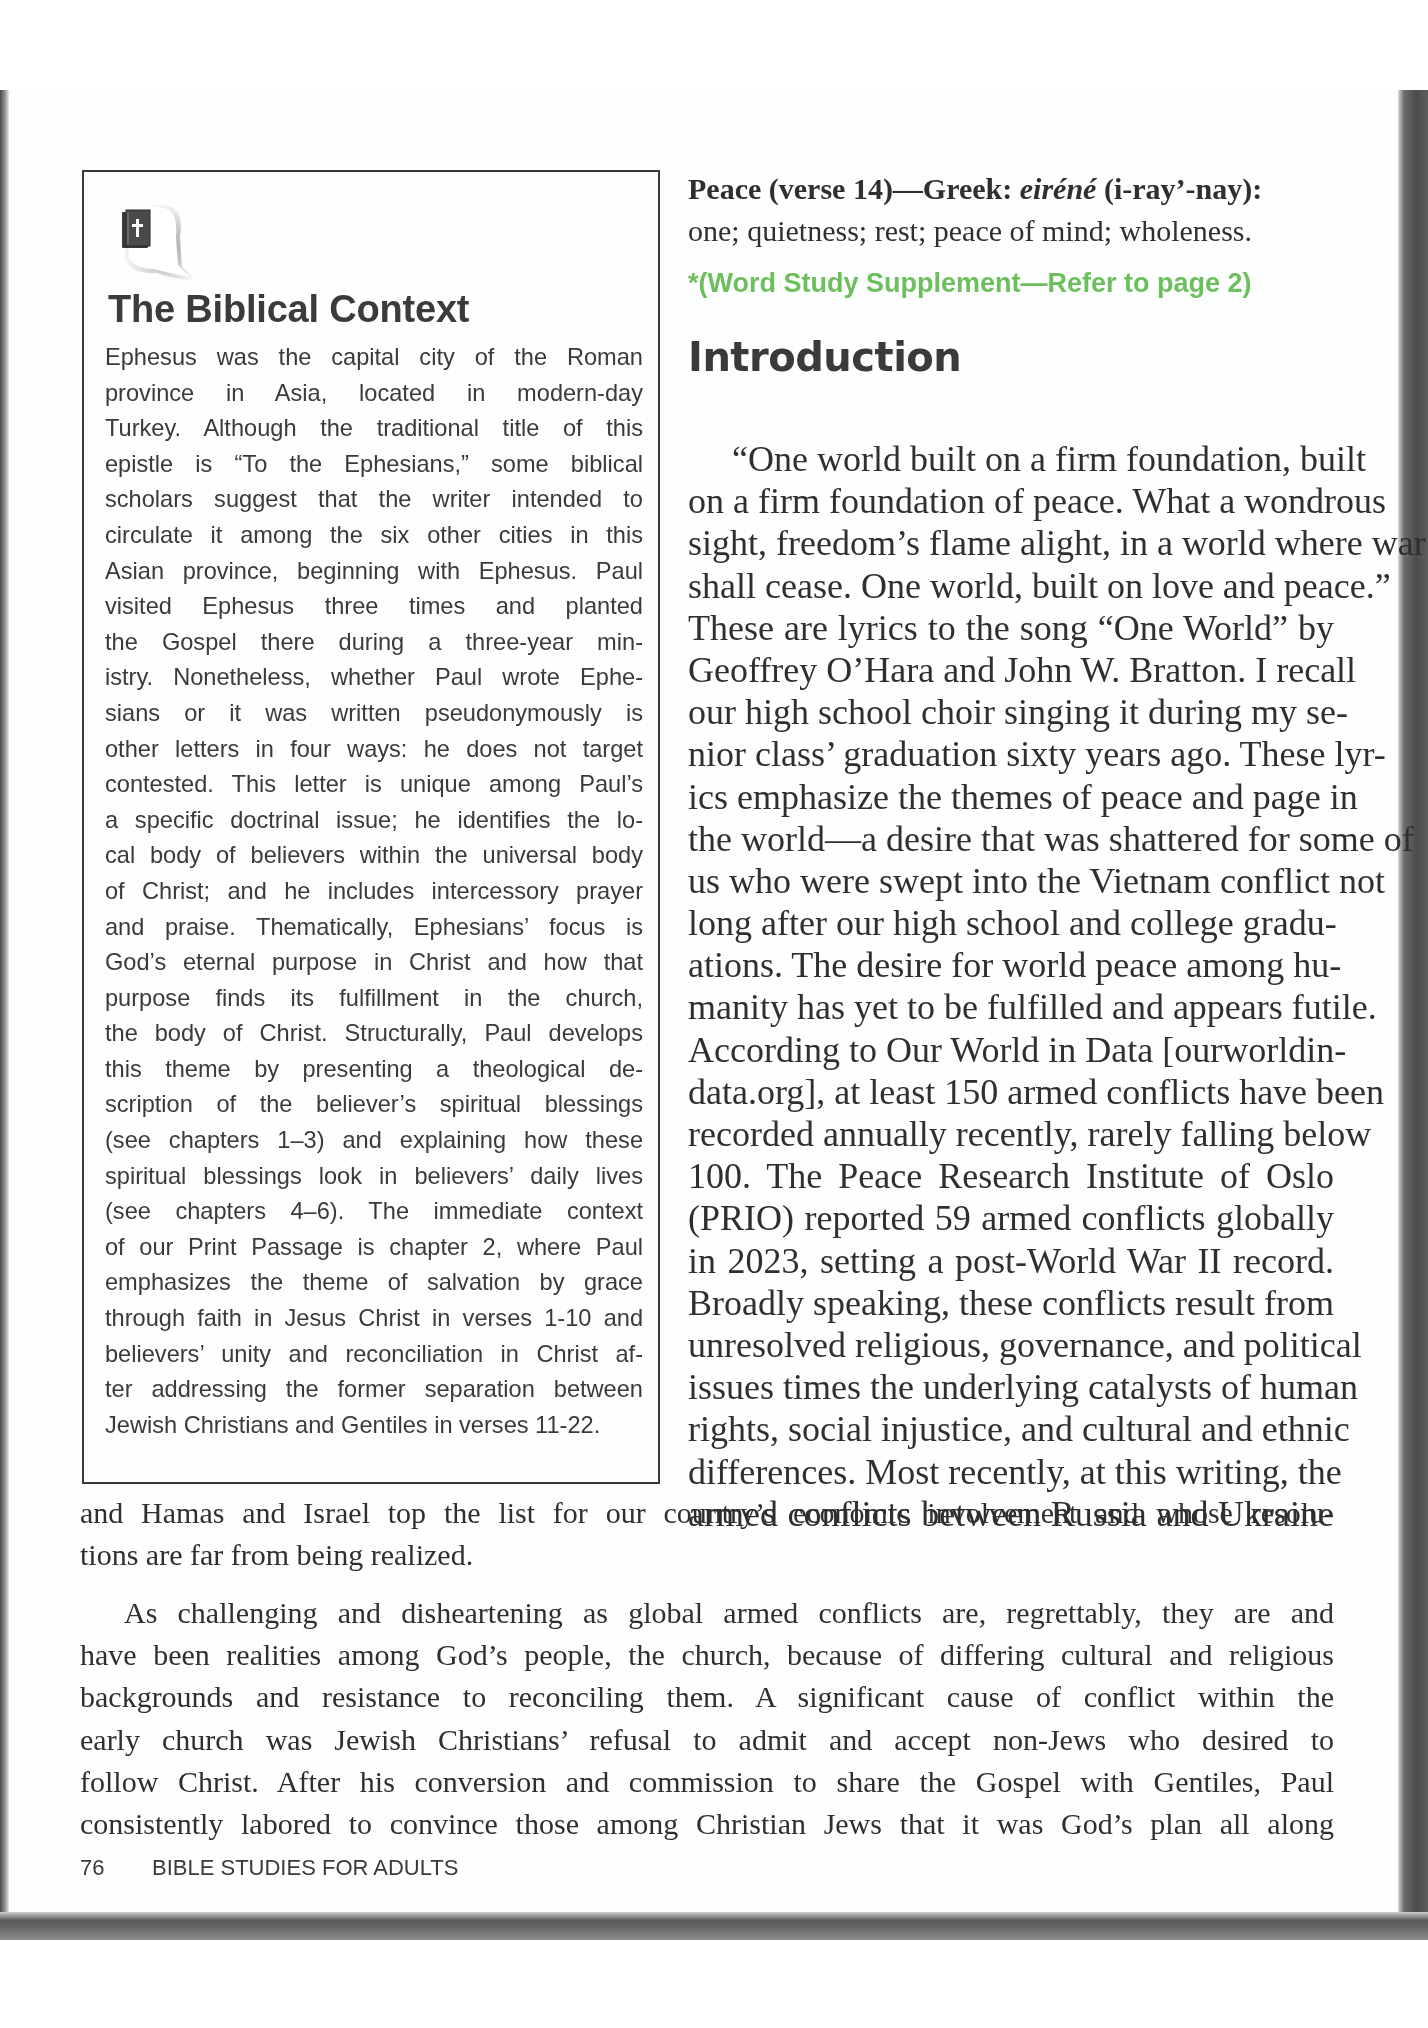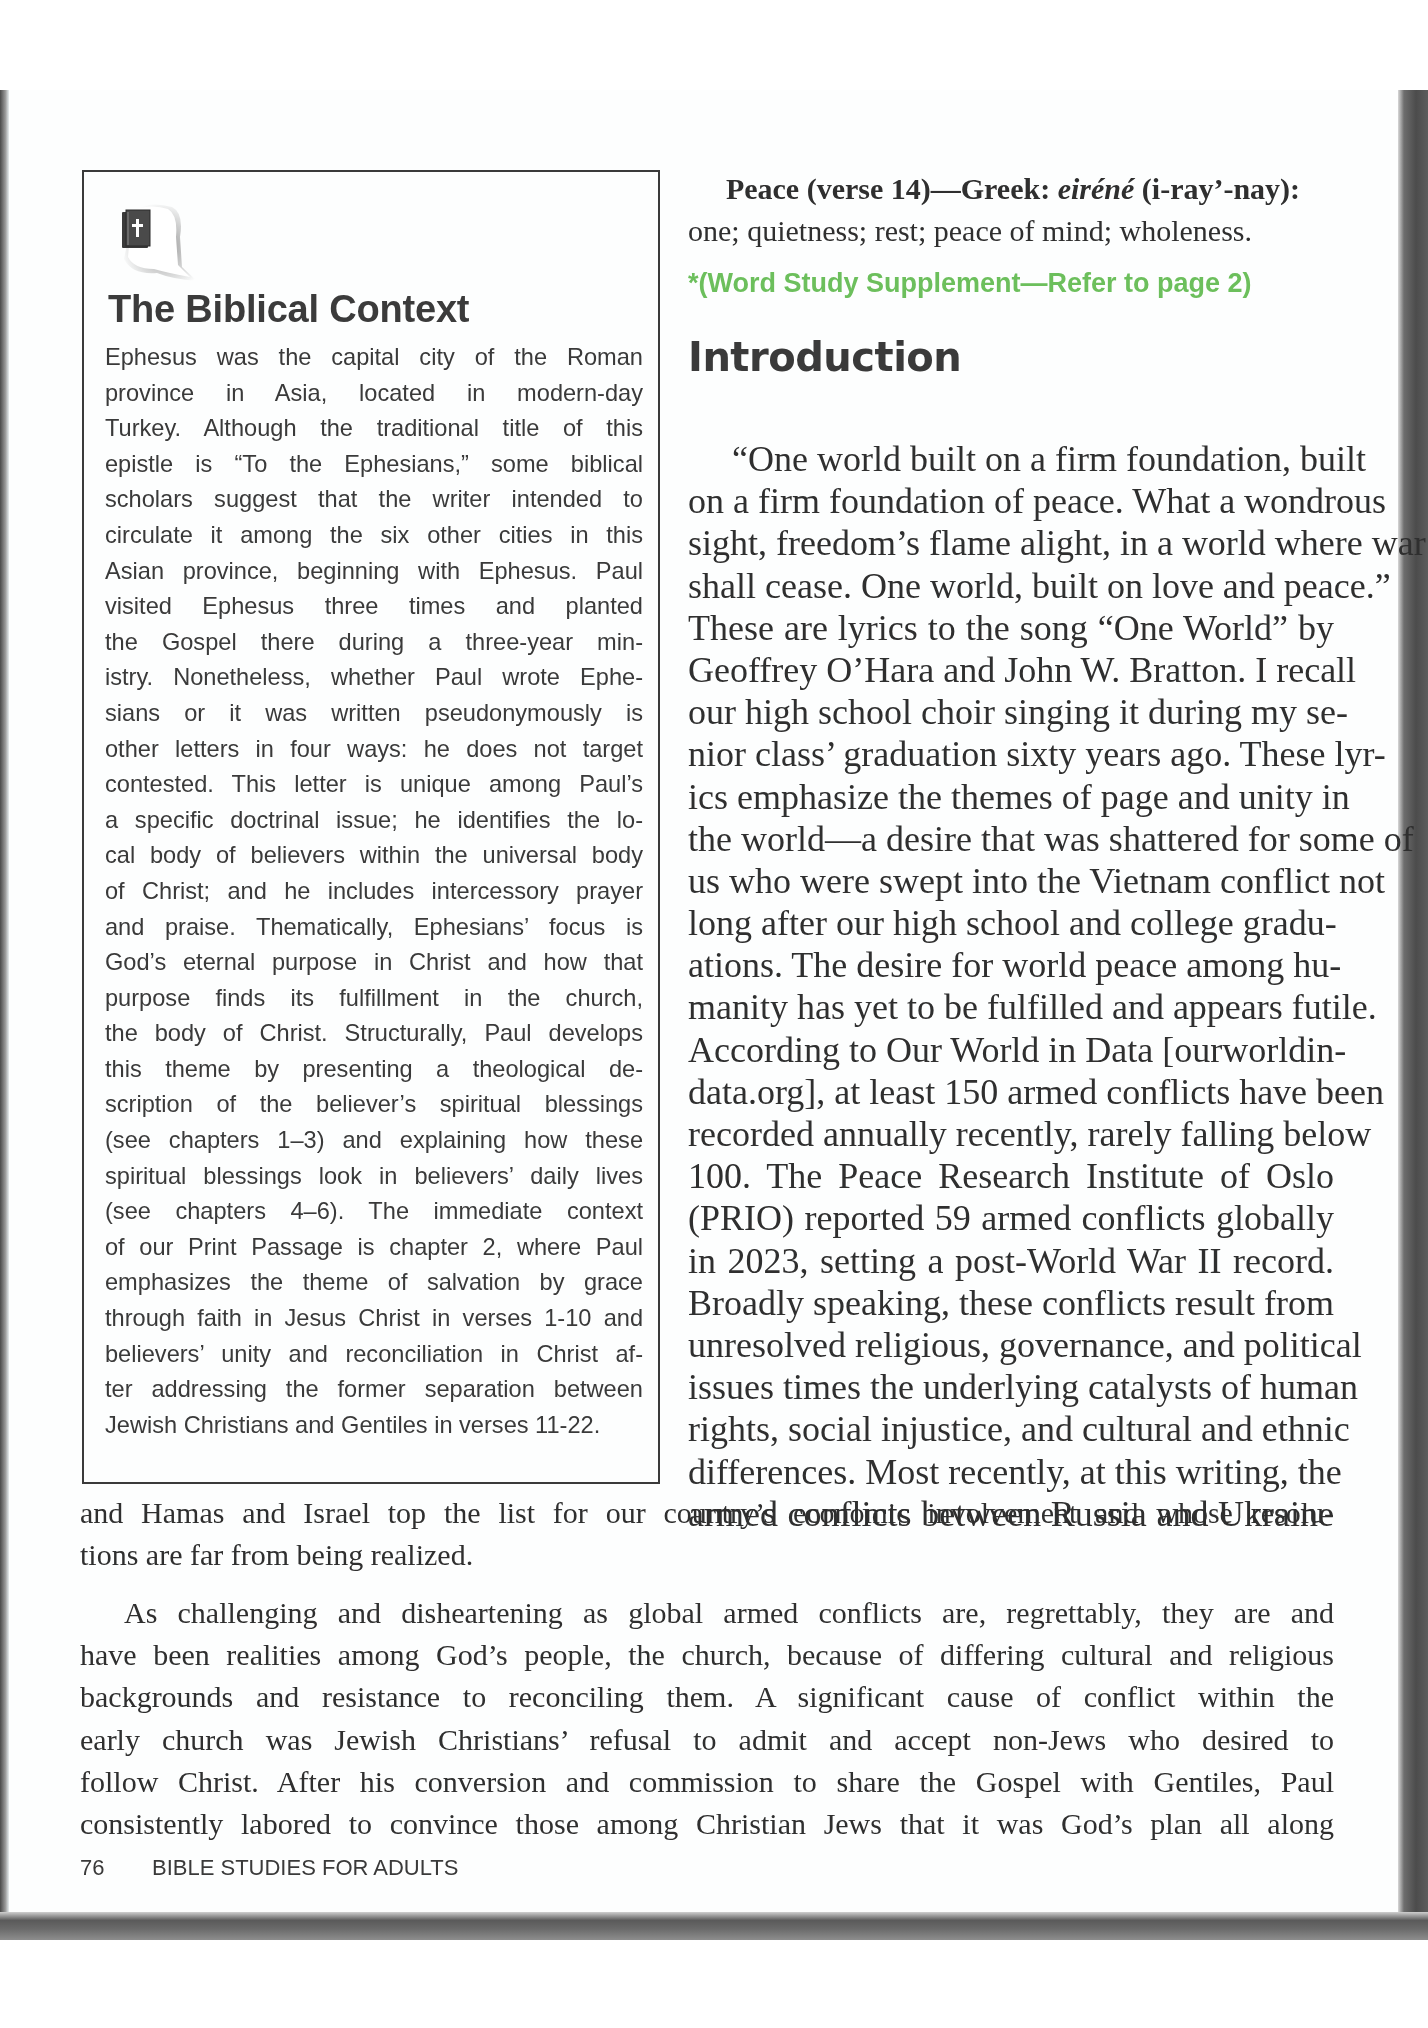--- a/index.html
+++ b/index.html
@@ -46,7 +46,7 @@
   .serif { font-family: "Liberation Serif", serif; color: #2f2f2f; }
   .ws-head {
     position: absolute; left: 688px; top: 168px; width: 650px;
-    font-size: 30px; line-height: 42px; font-weight: bold; text-align: center;
+    font-size: 30px; line-height: 42px; font-weight: bold;
   }
   .ws-head em { font-style: italic; }
   .ws-def {

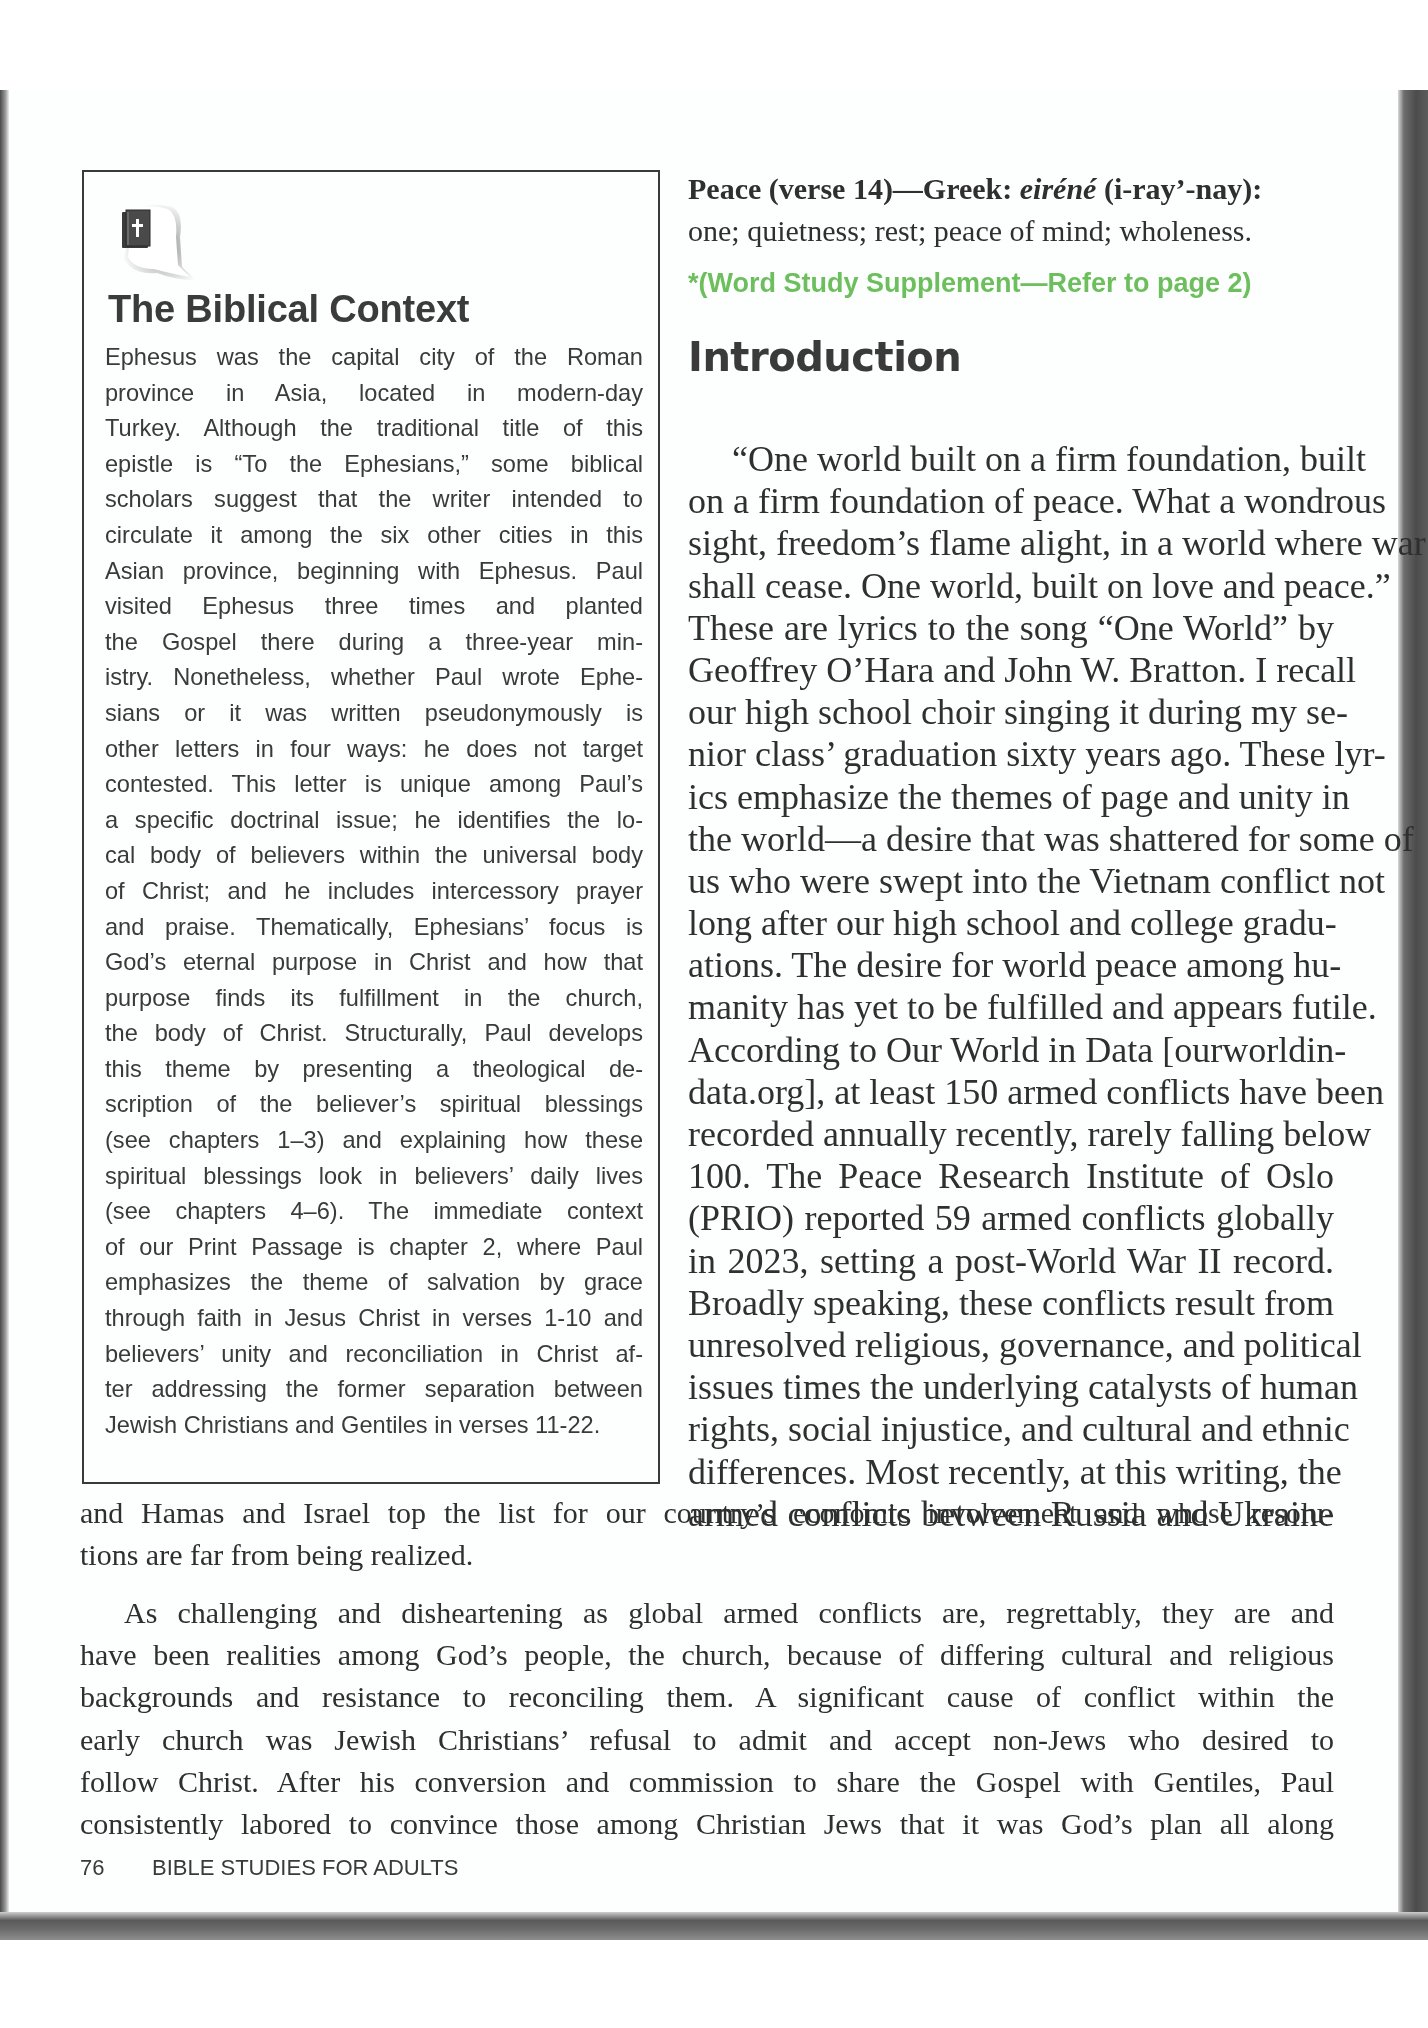--- a/index.html
+++ b/index.html
@@ -158,7 +158,7 @@
     <span class="ln">Geoffrey O’Hara and John W. Bratton. I recall</span>
     <span class="ln">our high school choir singing it during my se-</span>
     <span class="ln">nior class’ graduation sixty years ago. These lyr-</span>
-    <span class="ln">ics emphasize the themes of page and unity in</span>
+    <span class="ln">ics emphasize the themes of peace and page in</span>
     <span class="ln">the world—a desire that was shattered for some of</span>
     <span class="ln">us who were swept into the Vietnam conflict not</span>
     <span class="ln">long after our high school and college gradu-</span>

